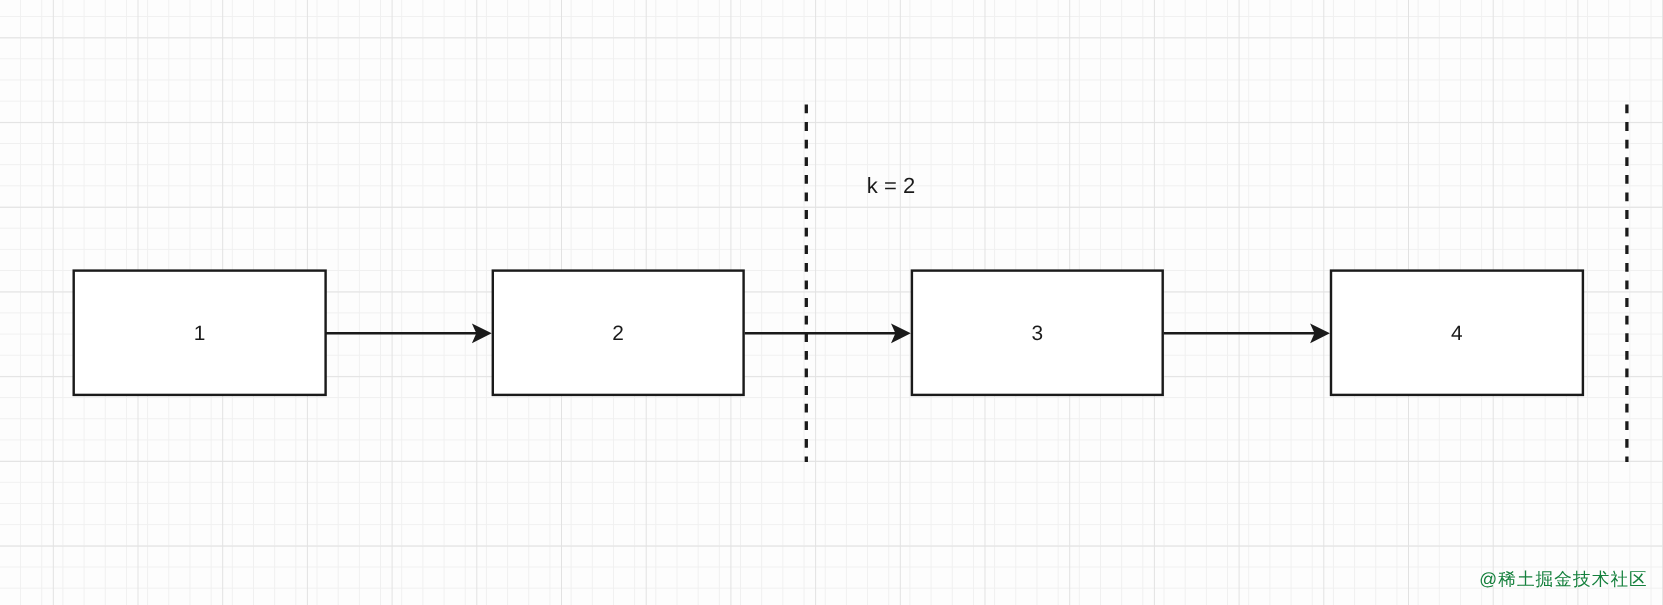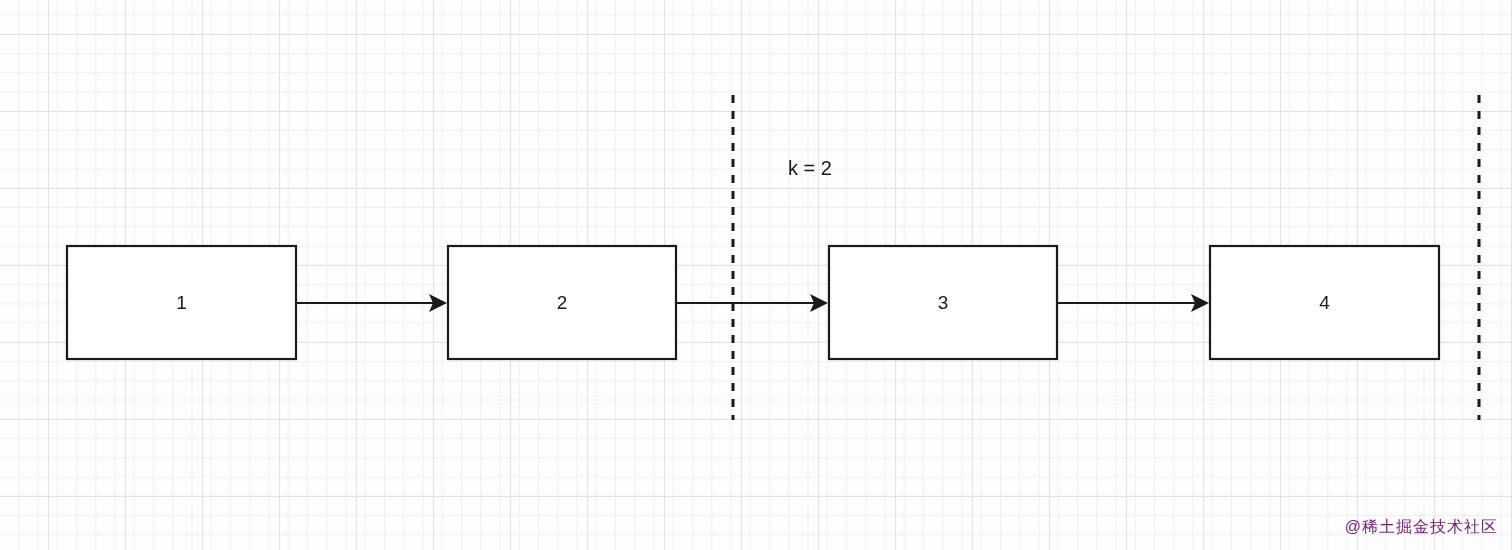--- a/index.html
+++ b/index.html
@@ -82,7 +82,7 @@
     bottom: 12px;
     font-family: "Liberation Sans", sans-serif;
     font-size: 16px;
-    color: #701a75;
+    color: #15803d;
     letter-spacing: 1px;
     white-space: nowrap;
     user-select: none;

